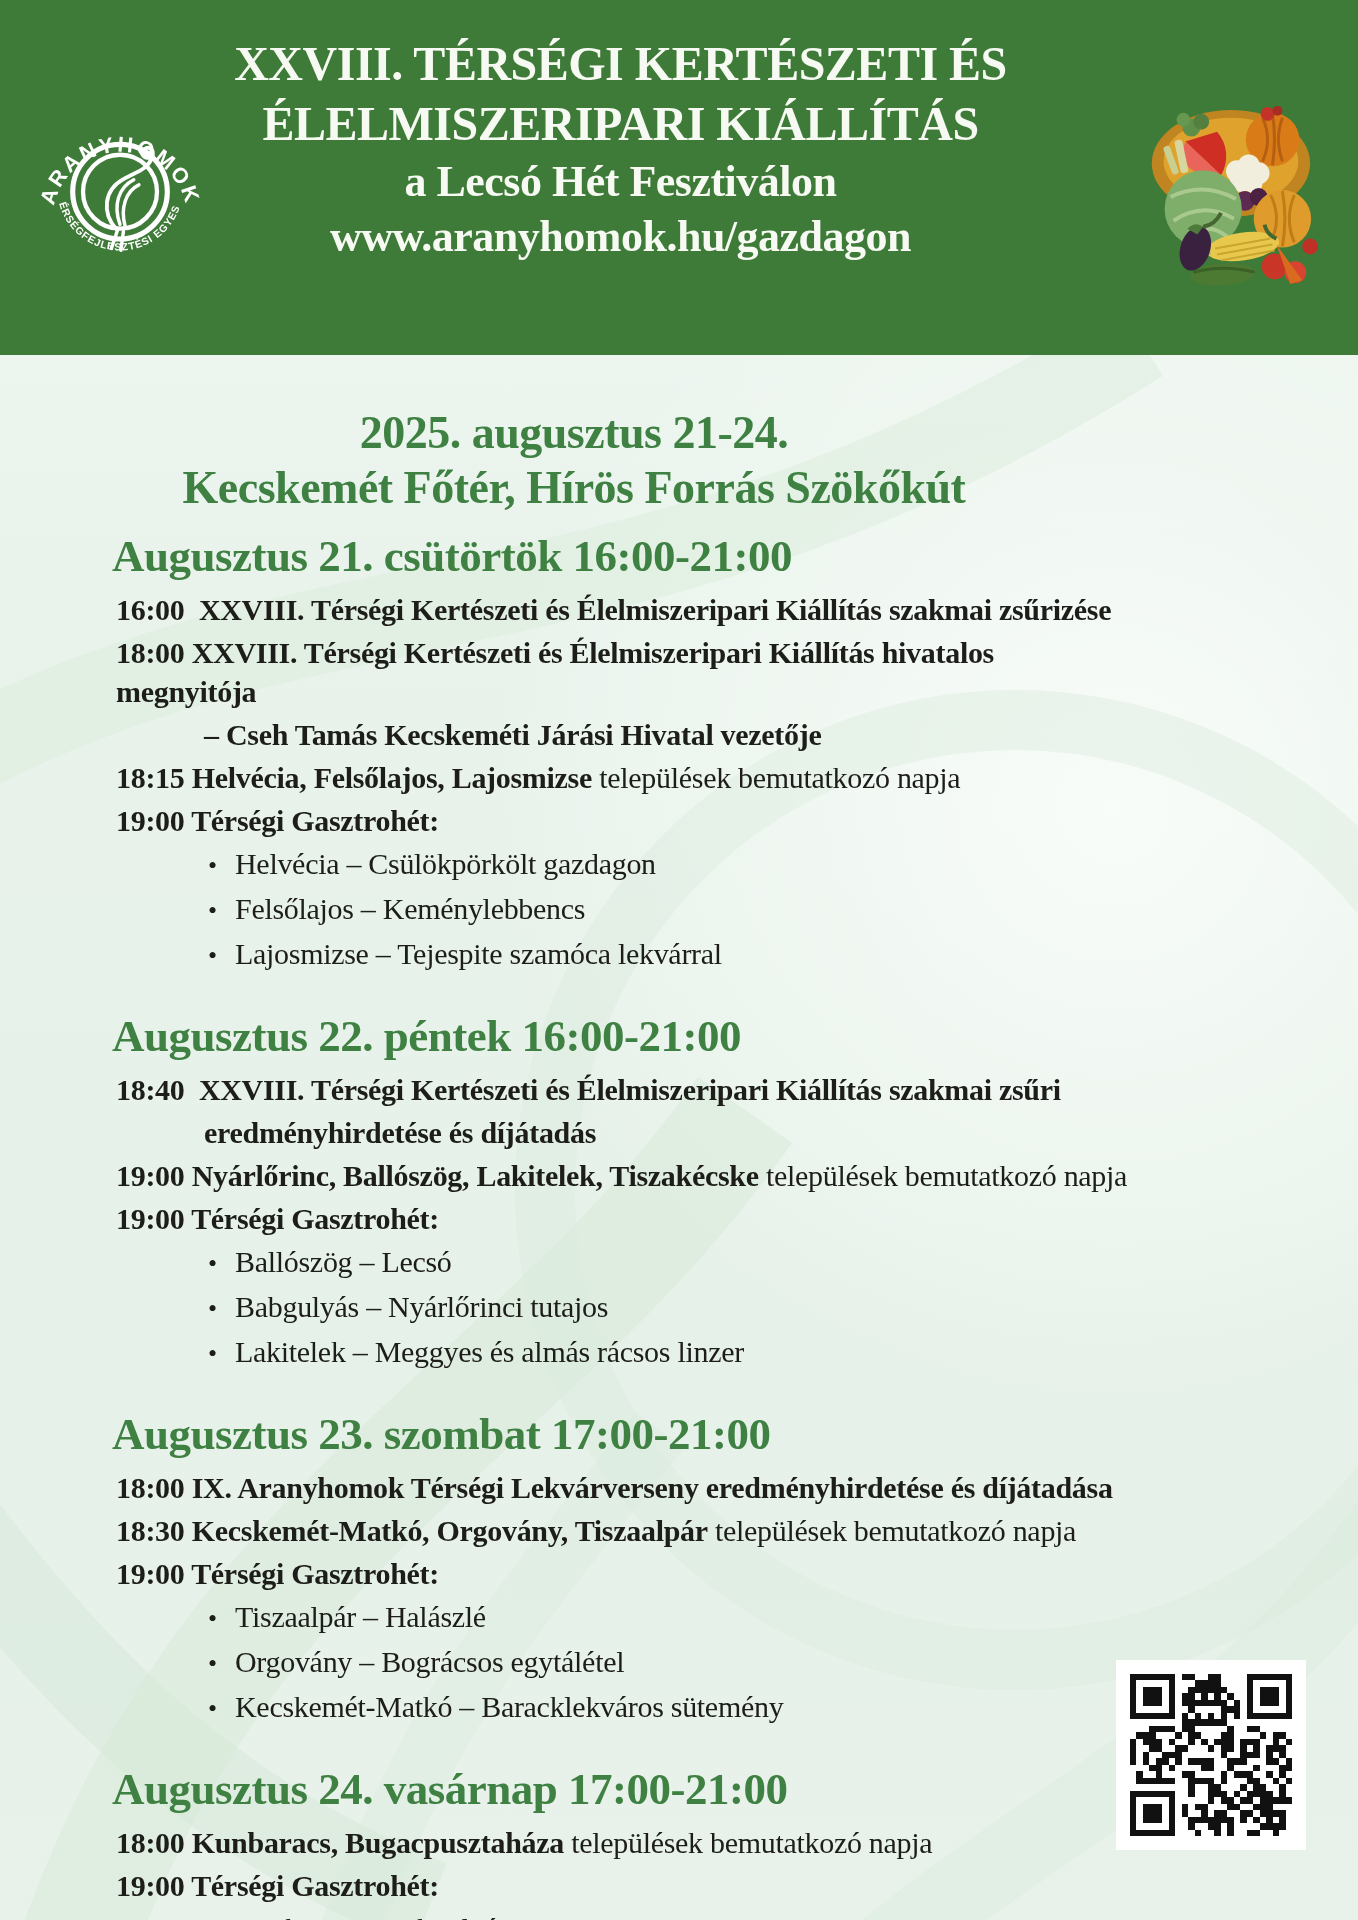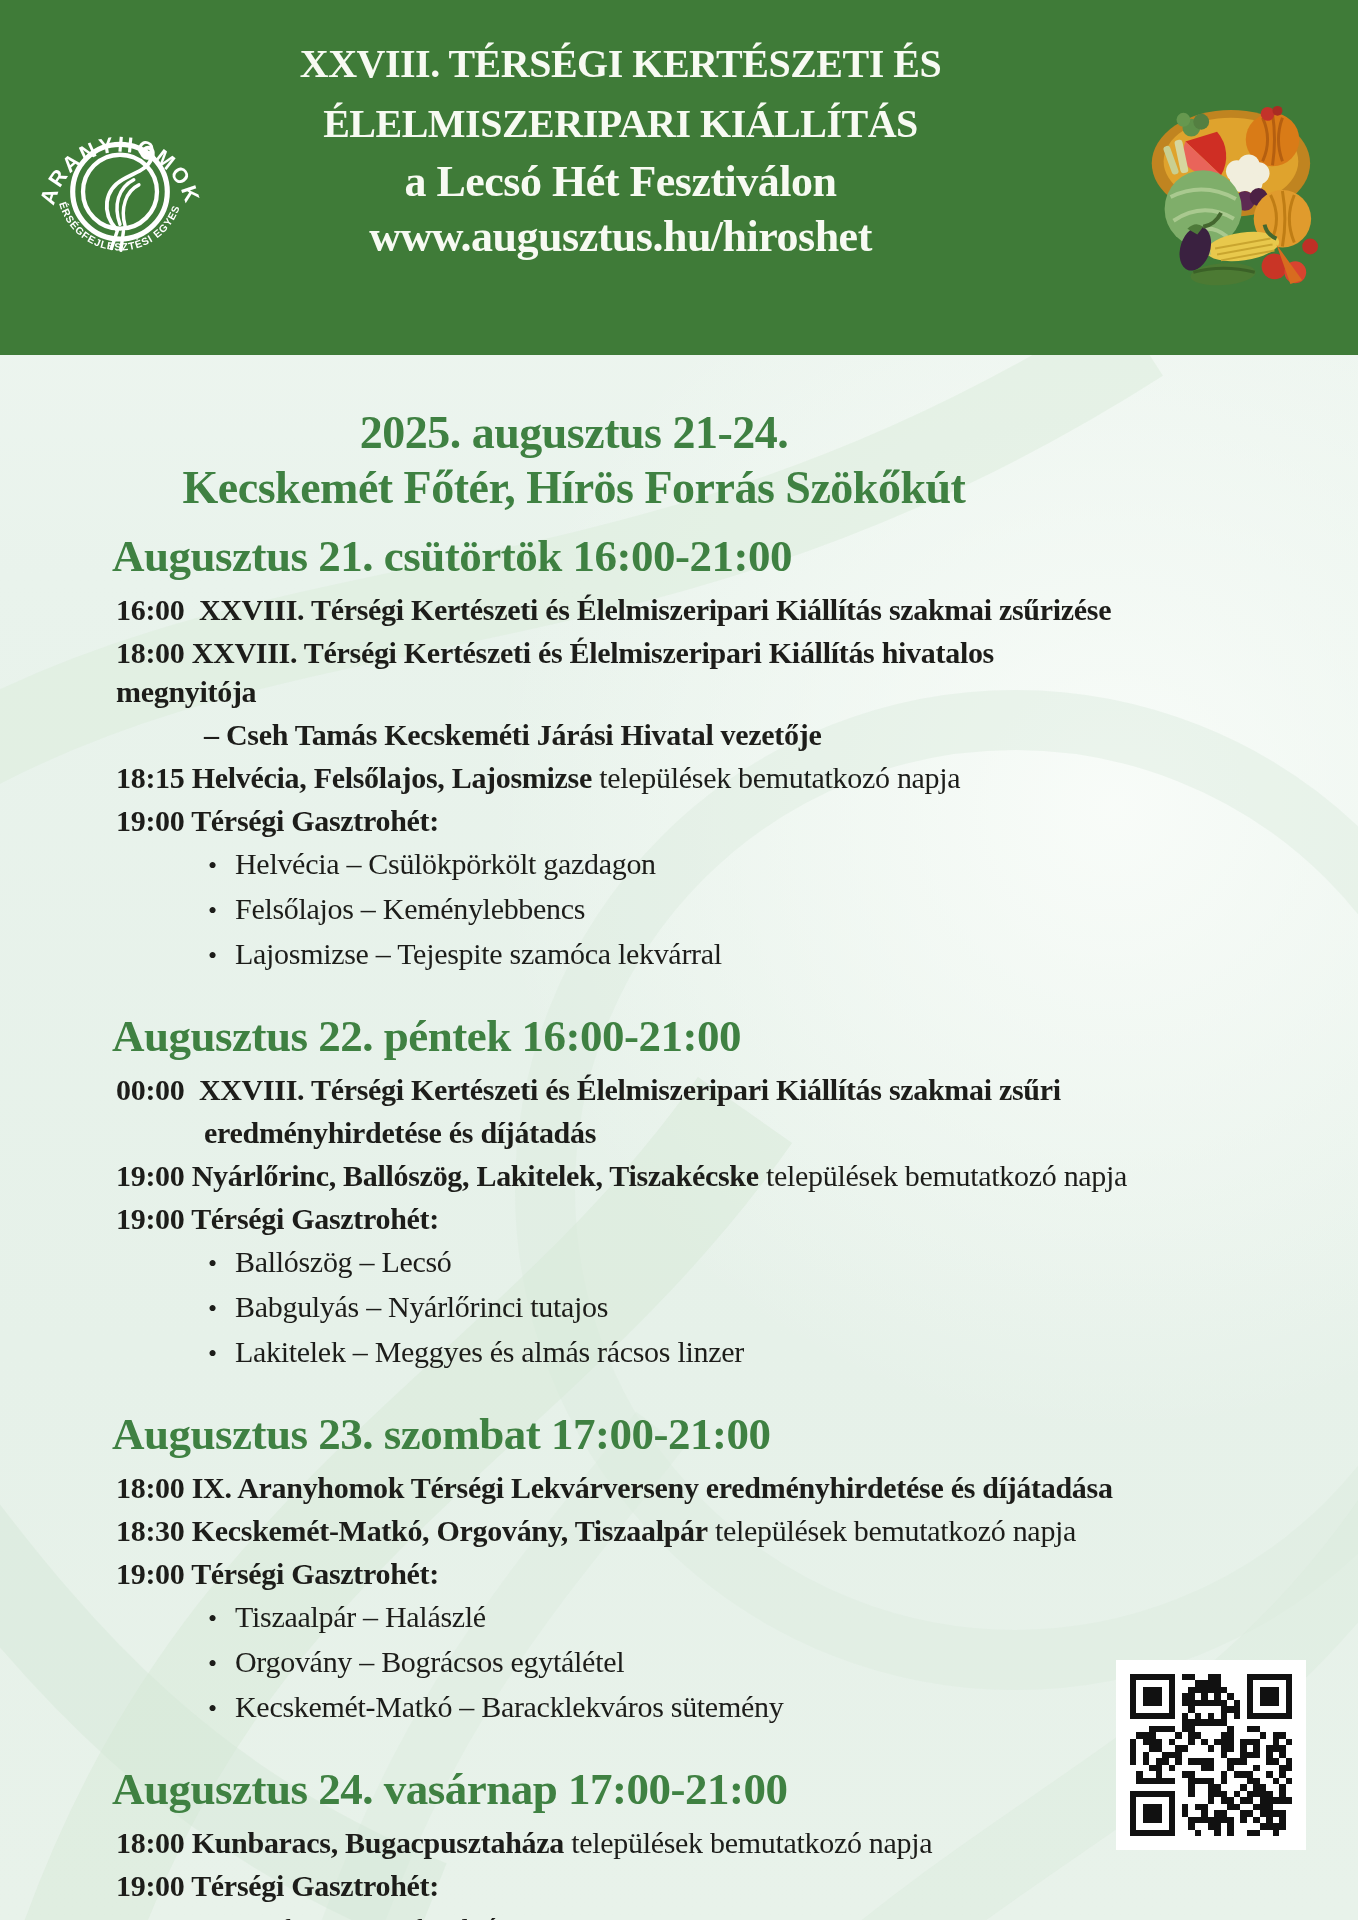--- a/index.html
+++ b/index.html
@@ -19,7 +19,7 @@
     position:absolute;left:168px;top:34px;width:905px;text-align:center;
     color:#f7faf2;font-weight:bold;letter-spacing:-.5px;
   }
-  .t-caps{font-size:40px;line-height:60px;white-space:nowrap;}
+  .t-caps{font-size:48px;line-height:60px;white-space:nowrap;}
   .t-mixed{font-size:44px;line-height:55px;white-space:nowrap;}
   .veg{position:absolute;left:1126px;top:98px;width:198px;height:198px;}
 

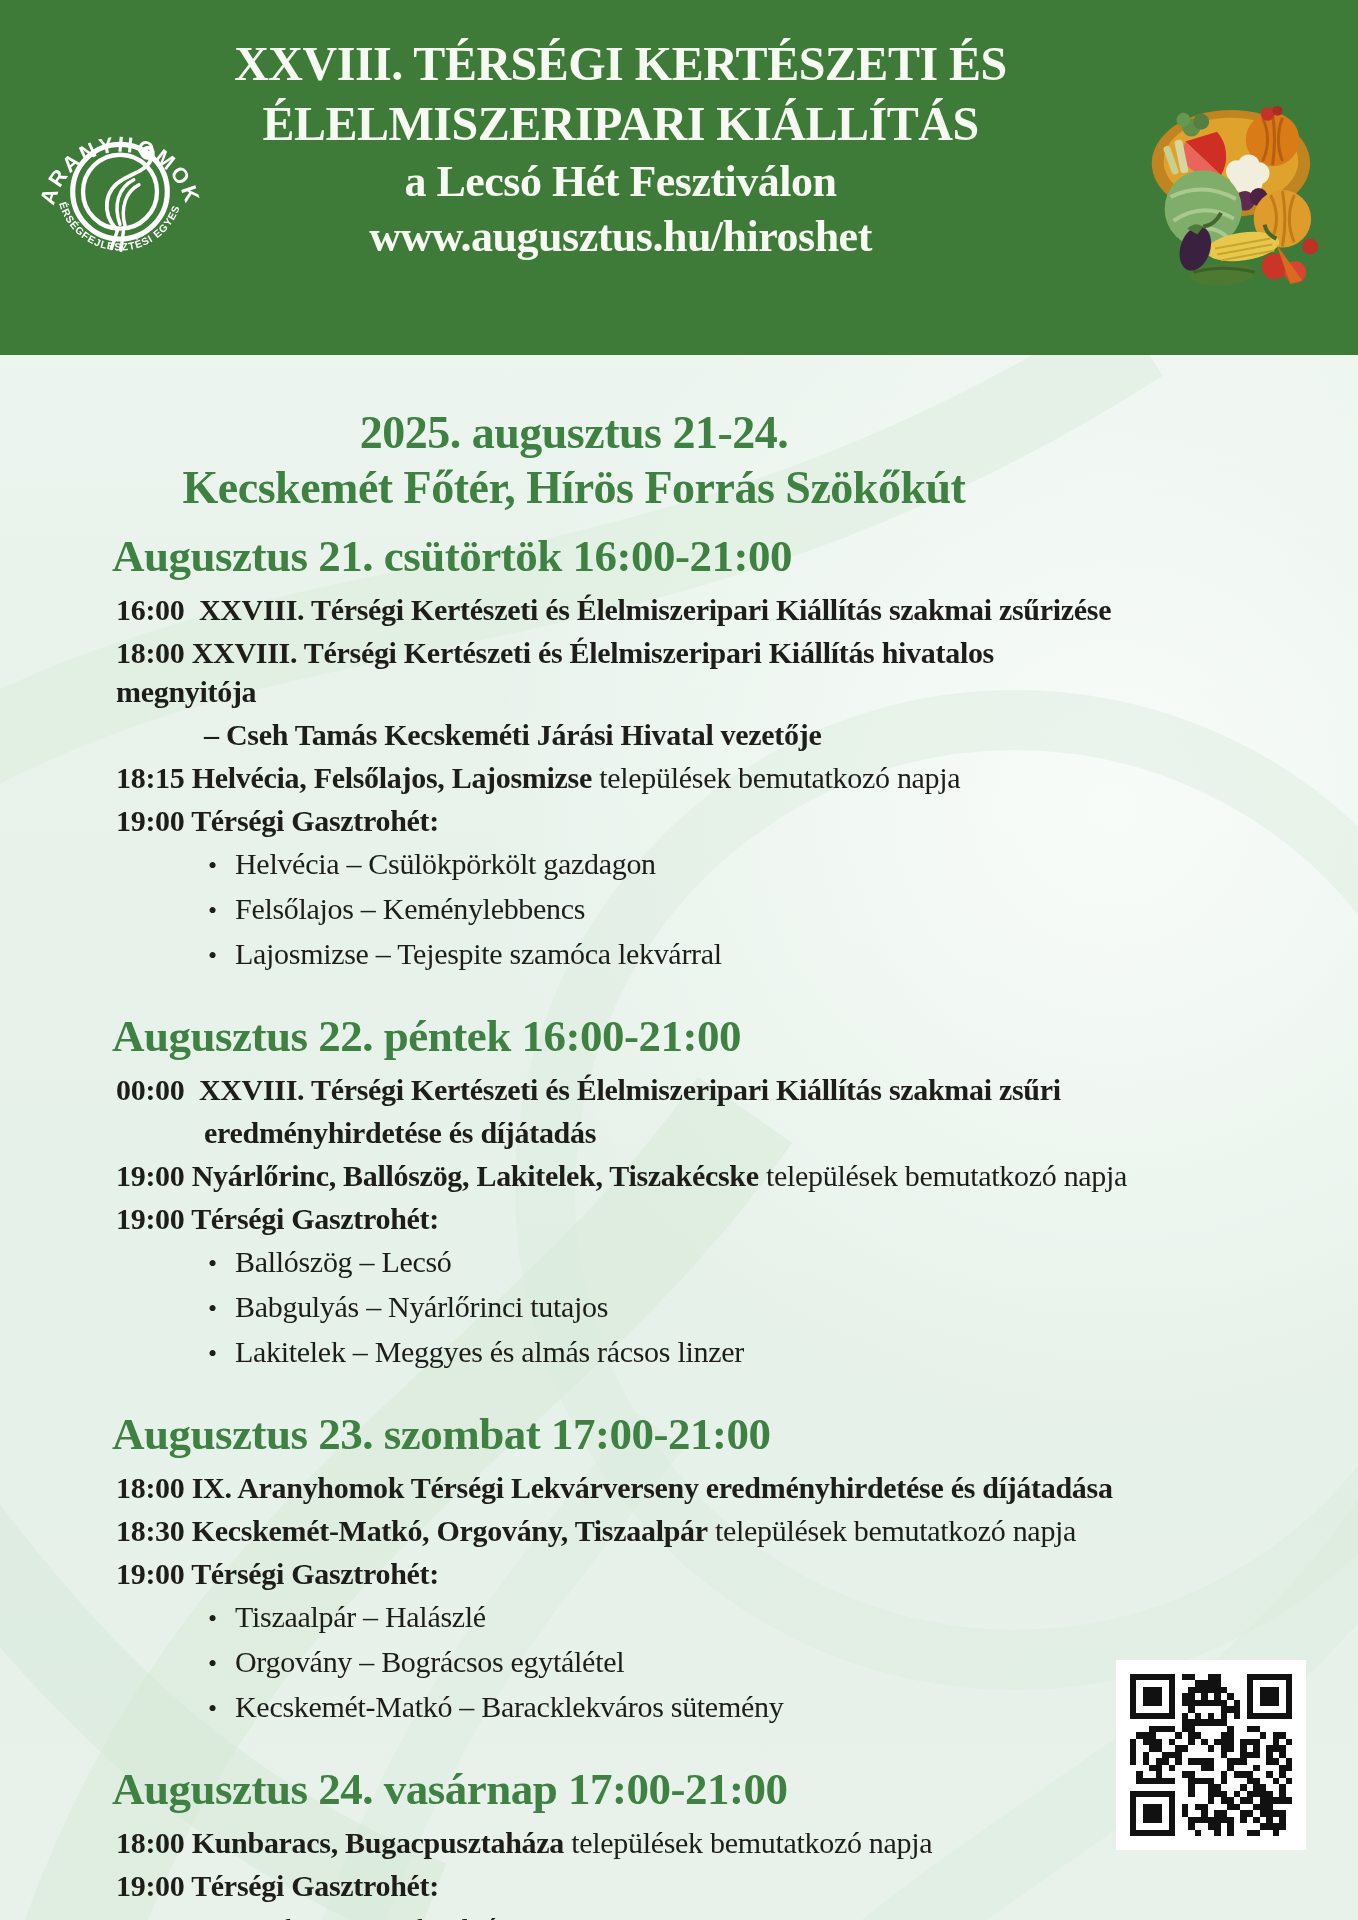--- a/index.html
+++ b/index.html
@@ -90,7 +90,7 @@
     <div class="t-caps">XXVIII. TÉRSÉGI KERTÉSZETI ÉS</div>
     <div class="t-caps">ÉLELMISZERIPARI KIÁLLÍTÁS</div>
     <div class="t-mixed">a Lecsó Hét Fesztiválon</div>
-    <div class="t-mixed">www.augusztus.hu/hiroshet</div>
+    <div class="t-mixed">www.aranyhomok.hu/gazdagon</div>
   </div>
 
   <svg class="veg" viewBox="0 0 200 200">

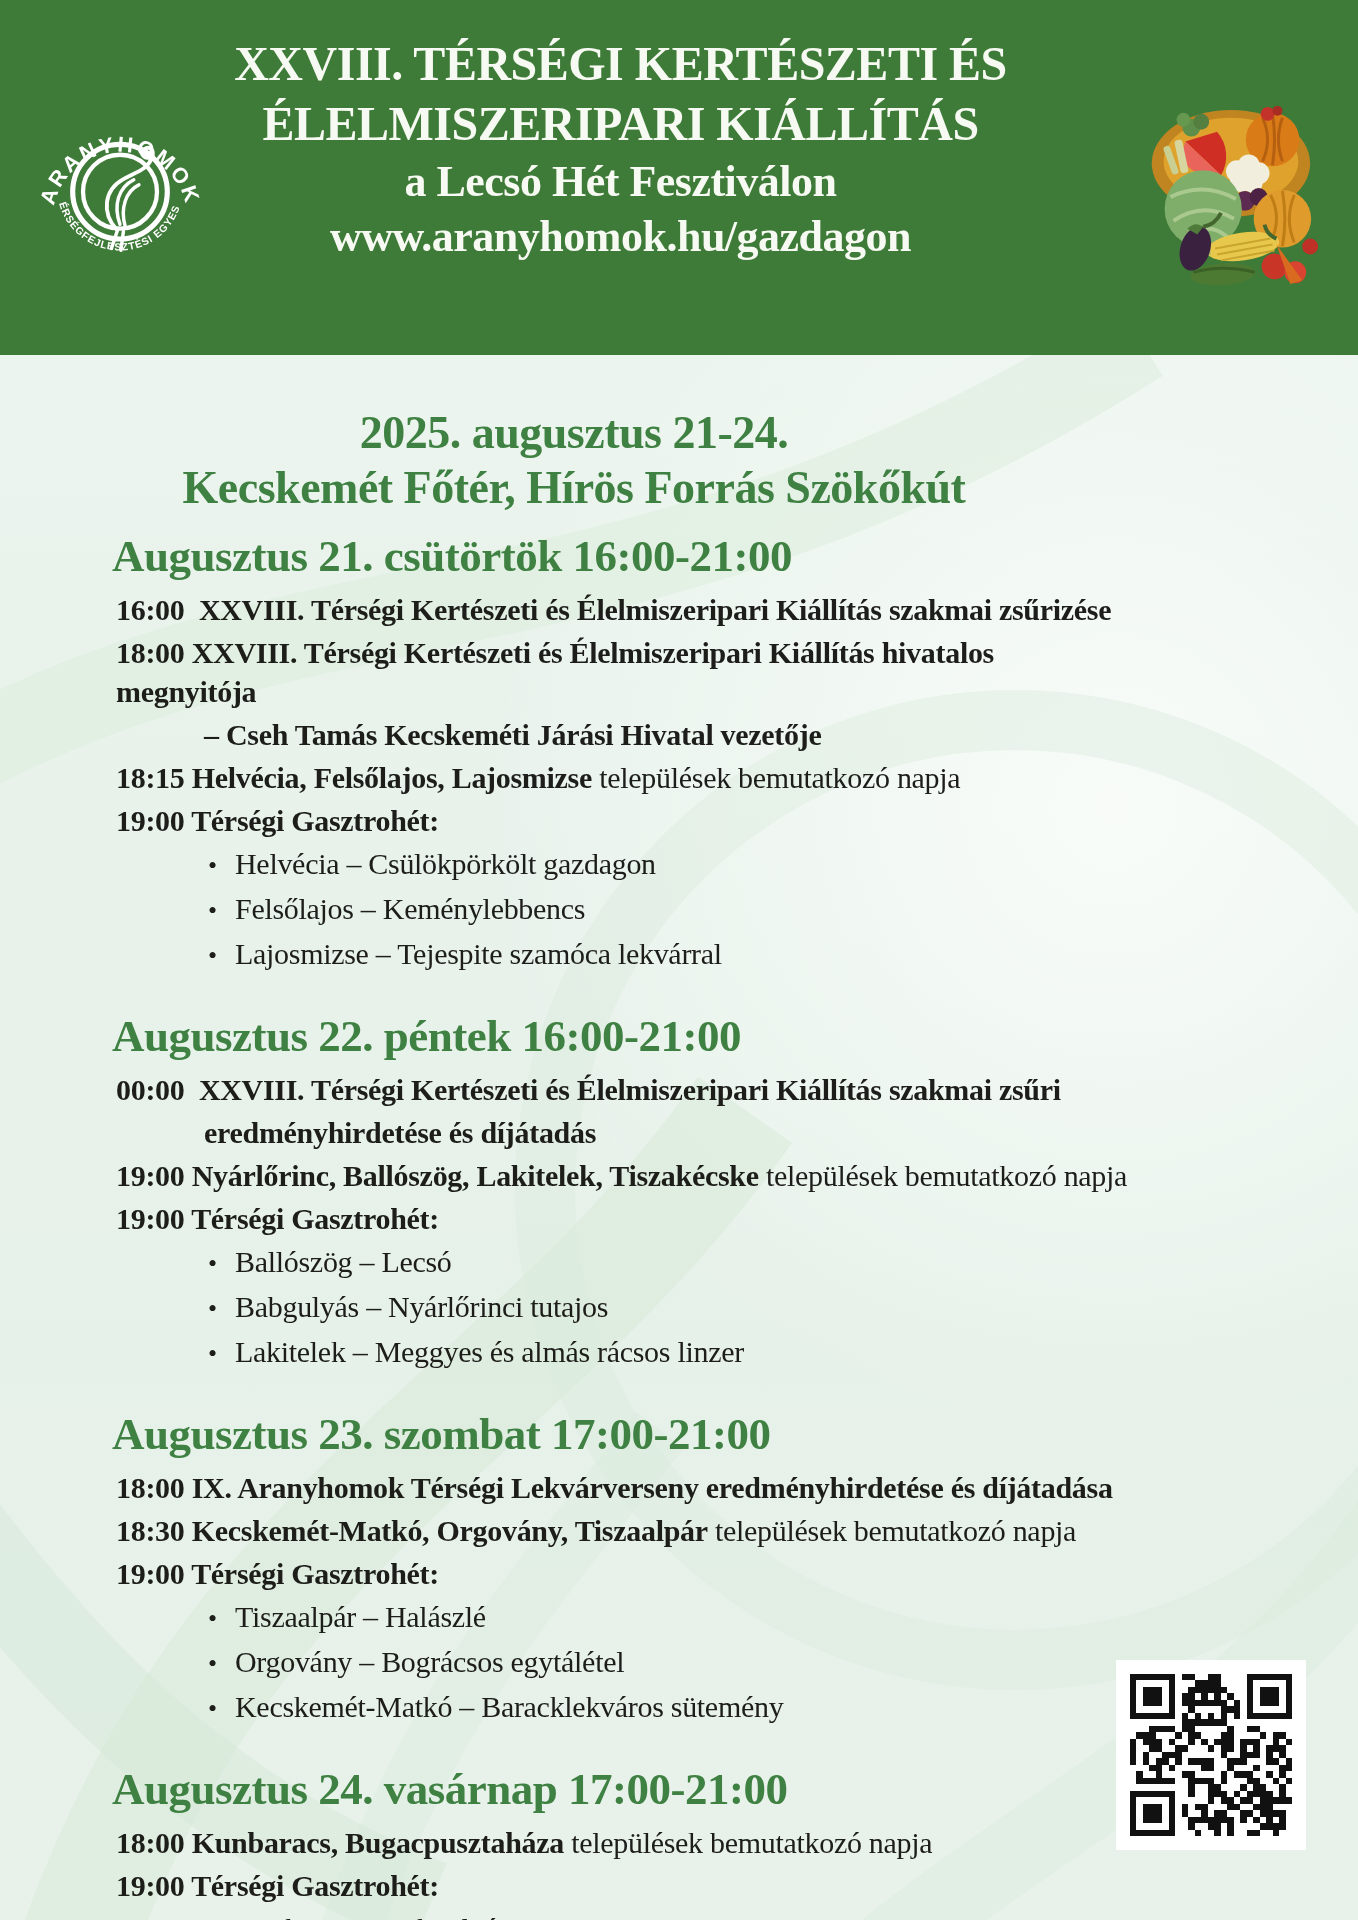--- a/index.html
+++ b/index.html
@@ -158,7 +158,7 @@
       </section>
       <section class="day-section">
         <h2 class="day-heading">Augusztus 22. péntek 16:00-21:00</h2>
-        <p class="line time"><span class="b">00:00  XXVIII. Térségi Kertészeti és Élelmiszeripari Kiállítás szakmai zsűri</span></p>
+        <p class="line time"><span class="b">18:40  XXVIII. Térségi Kertészeti és Élelmiszeripari Kiállítás szakmai zsűri</span></p>
         <p class="line cont"><span class="b">eredményhirdetése és díjátadás</span></p>
         <p class="line time"><span class="b">19:00 Nyárlőrinc, Ballószög, Lakitelek, Tiszakécske</span><span class="r"> települések bemutatkozó napja</span></p>
         <p class="line time"><span class="b">19:00 Térségi Gasztrohét:</span></p>

